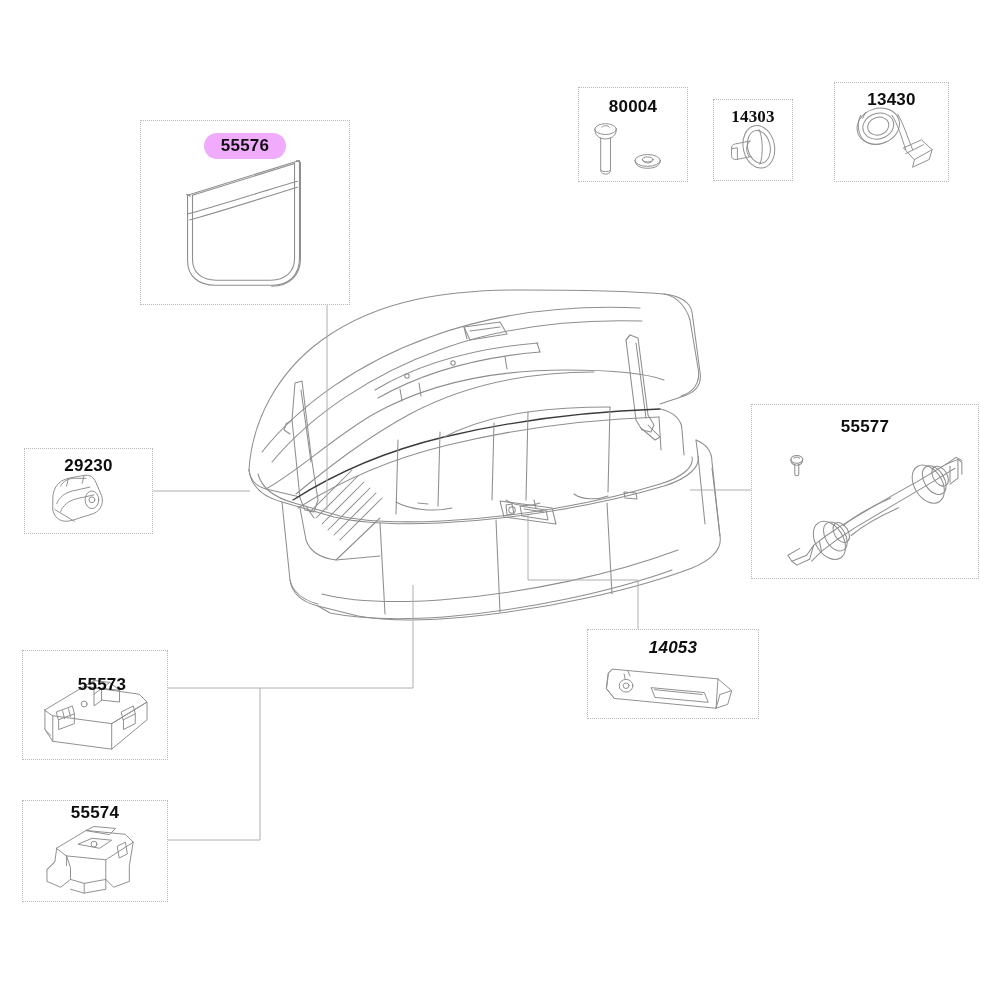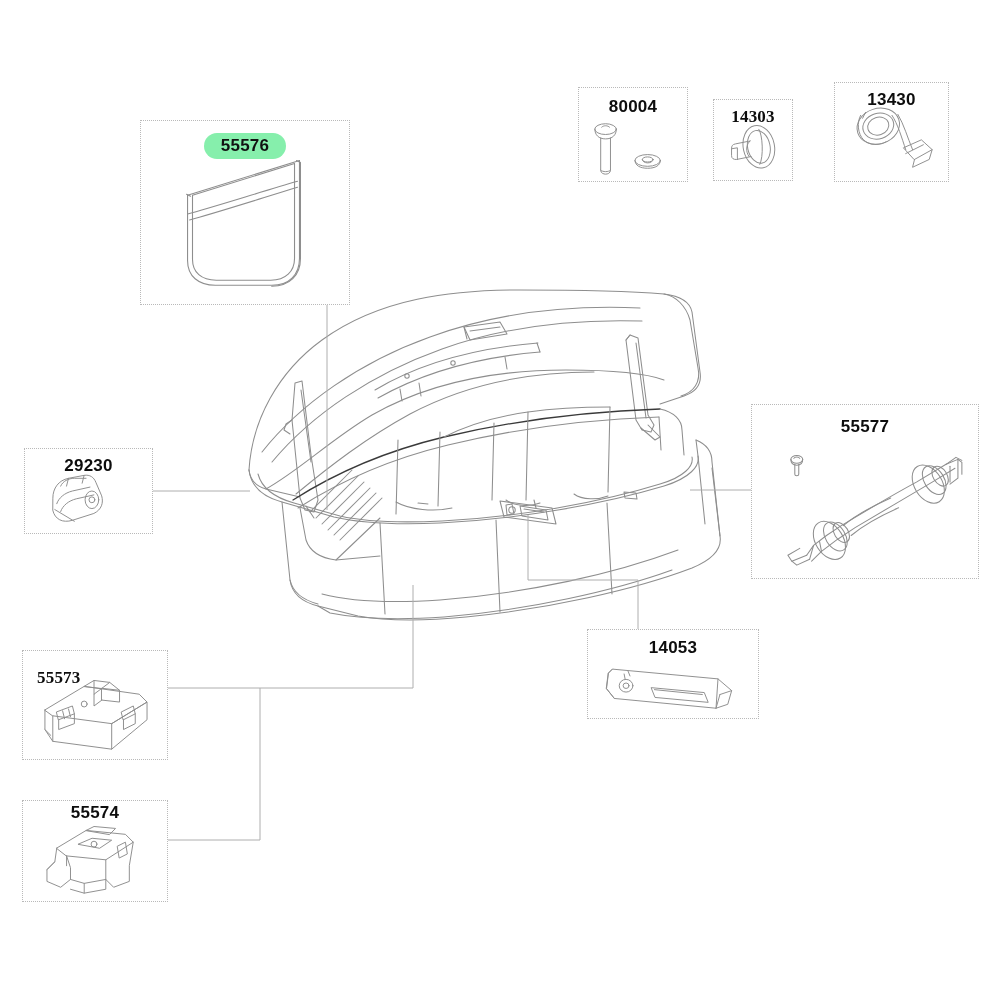--- a/index.html
+++ b/index.html
@@ -44,7 +44,7 @@
     display:inline-block;
     padding:4px 17px 5px 17px;
     border-radius:50%/50%;
-    background:#86efac;
+    background:#f0abfc;
     border-radius:999px;
     line-height:1;
   }

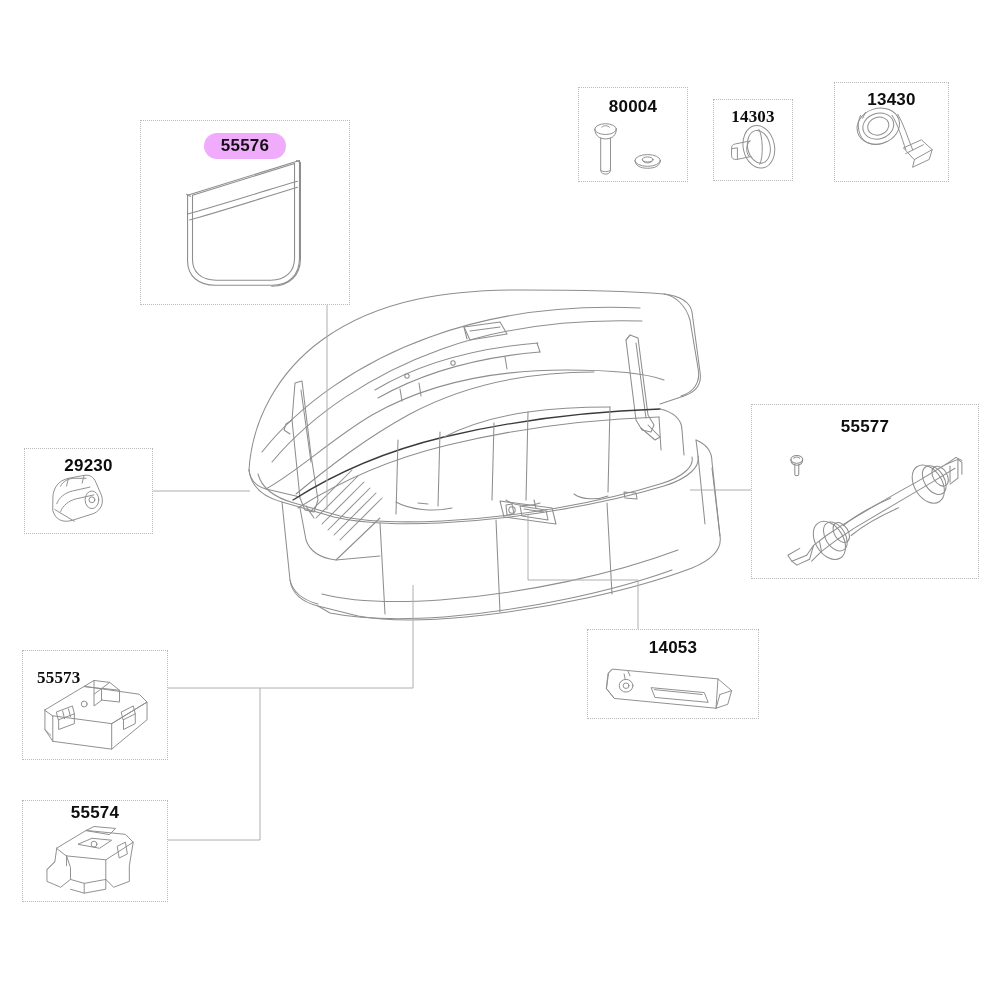--- a/index.html
+++ b/index.html
@@ -411,7 +411,7 @@
   </div>
 
 
-  <div class="part-box" style="left:587px; top:629px; width:172px; height:90px;">
+  <div class="part-box" style="left:587px; top:629px; width:172px; height:90px;font-style:italic;">
     <div class="part-art">
       <svg viewBox="0 0 172 90">
         <g fill="none" stroke="#8e8e8e" stroke-width="1" stroke-linejoin="round" stroke-linecap="round">

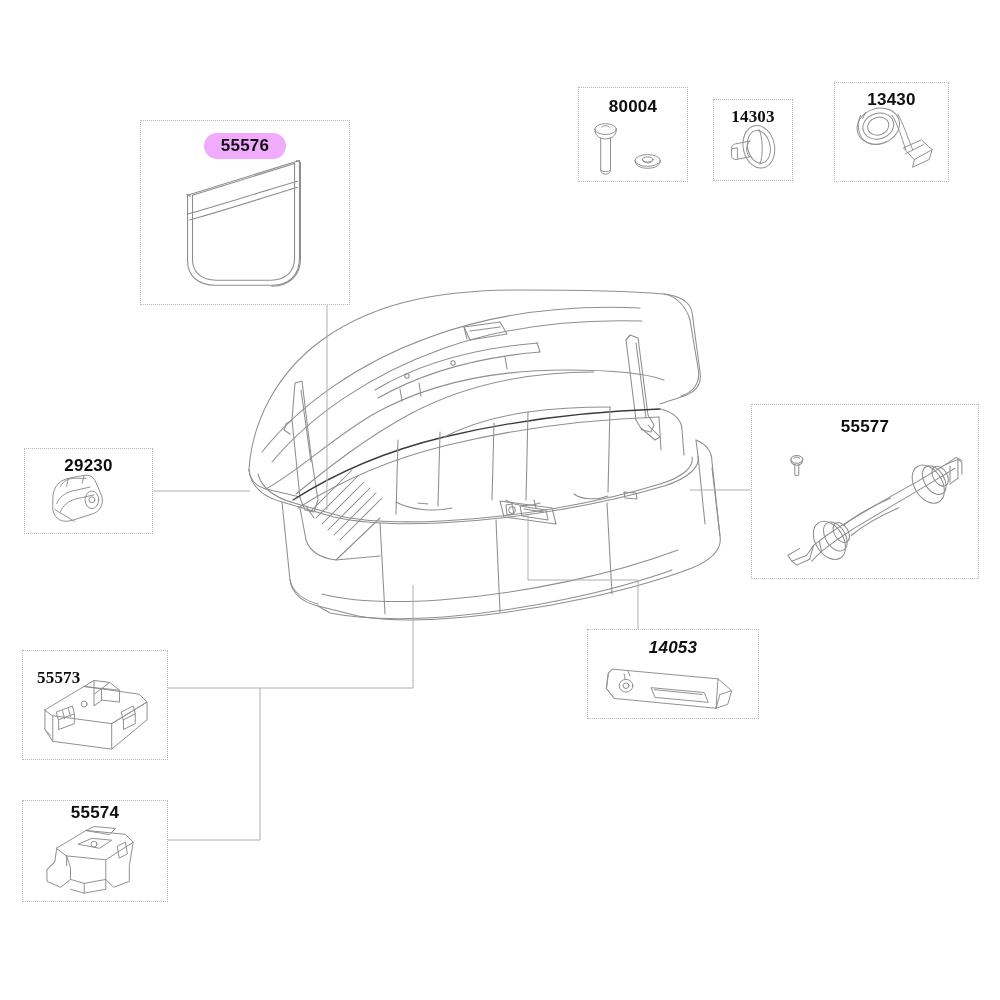--- a/index.html
+++ b/index.html
@@ -384,7 +384,7 @@
         </g>
       </svg>
     </div>
-    <div class="part-label" style="top:18px; text-align:left; padding-left:14px;font-family:Liberation Serif, serif;">55573</div>
+    <div class="part-label" style="top:25px; text-align:center; padding-left:14px;">55573</div>
   </div>
 
   <div class="part-box" style="left:22px; top:800px; width:146px; height:102px;">

